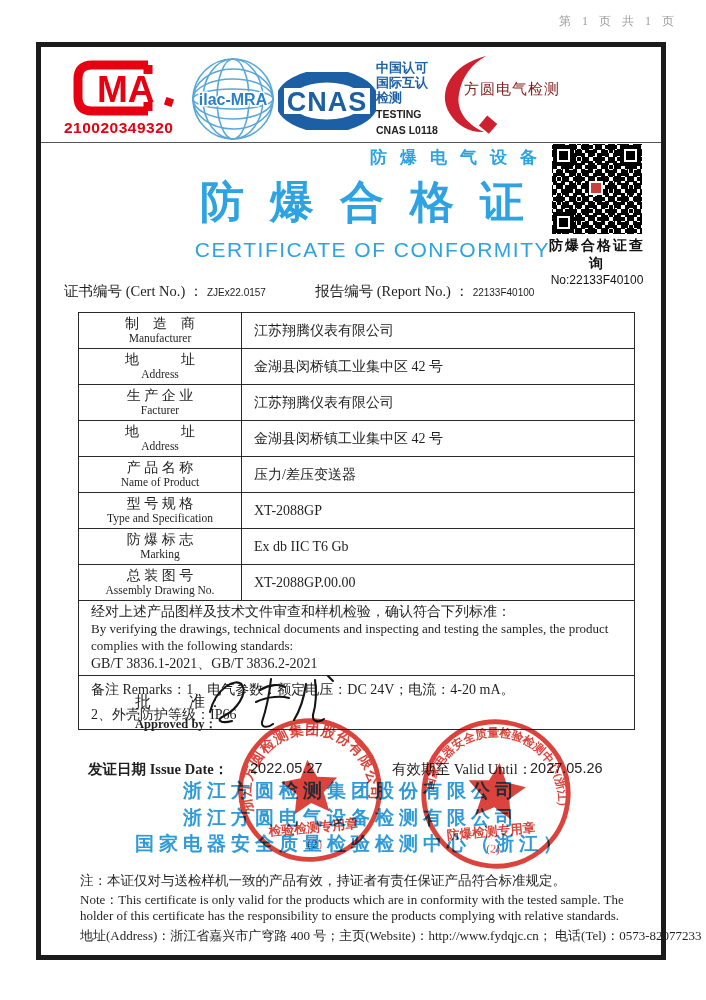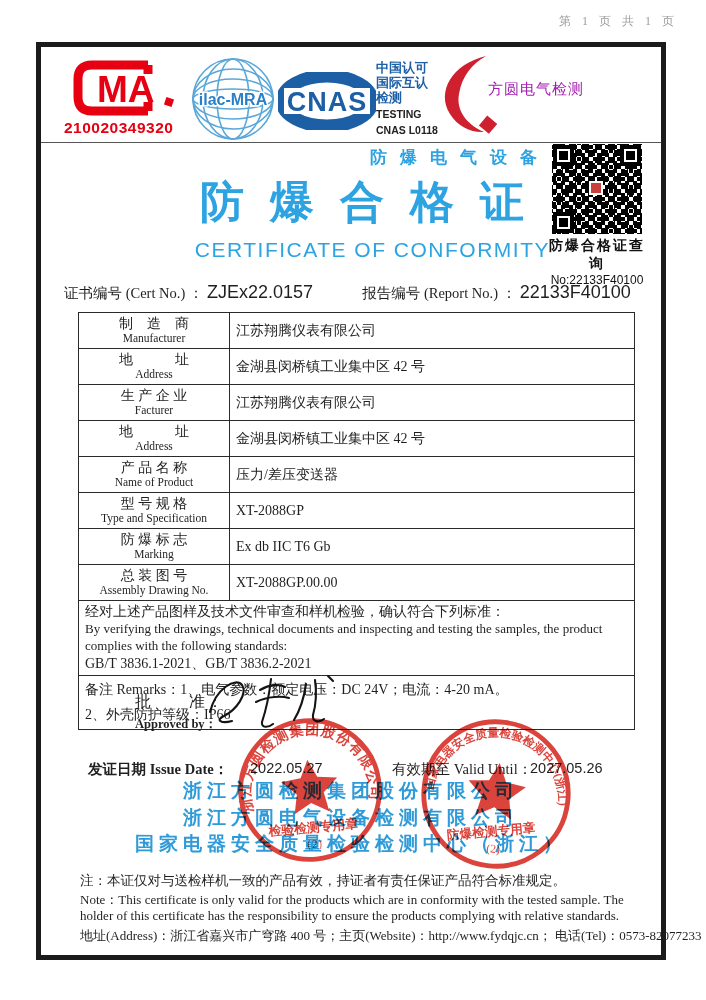--- a/index.html
+++ b/index.html
@@ -18,7 +18,7 @@
   .cnas-col{left:376px;top:60px;line-height:15px;}
   .cnas-cn{color:#1c5fa5;font-weight:bold;font-size:13px;font-family:"Liberation Sans",sans-serif;}
   .cnas-en{color:#222;font-weight:bold;font-size:10.5px;font-family:"Liberation Sans",sans-serif;line-height:13px;margin-top:3px;}
-  .fy-label{left:488px;top:80px;font-size:15px;color:#a21caf;letter-spacing:1px;}
+  .fy-label{left:464px;top:80px;font-size:15px;color:#7f1d1d;letter-spacing:1px;}
   .header-divider{left:41px;top:142px;width:620px;height:1px;background:#555;}
   
   .title-block{left:58px;top:146px;width:492px;text-align:right;color:#2da3e2;}

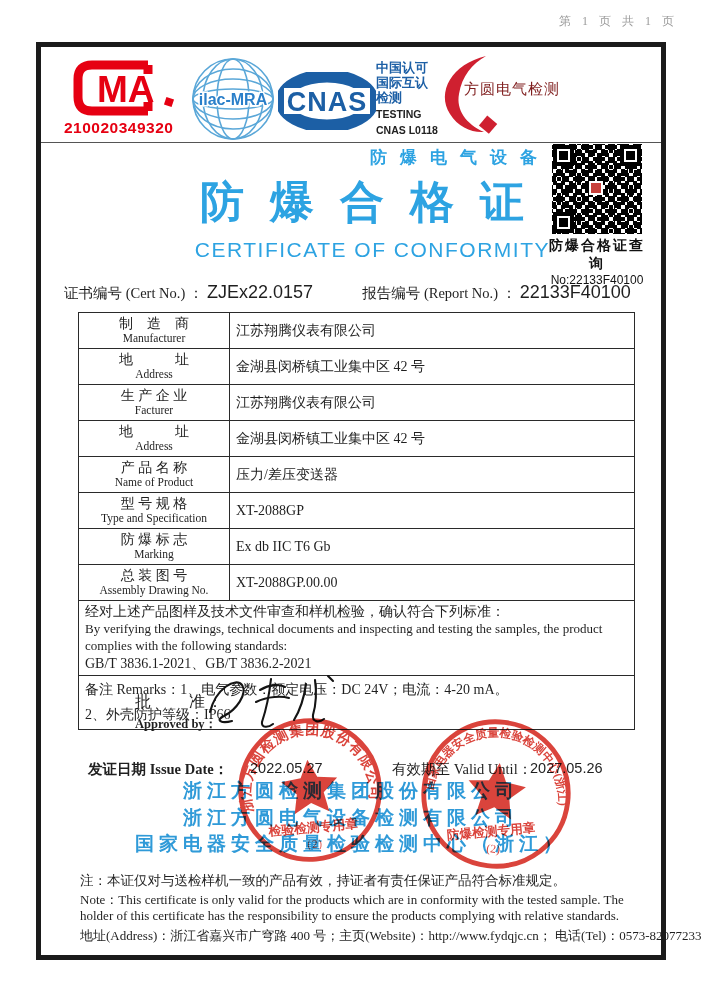--- a/index.html
+++ b/index.html
@@ -42,7 +42,7 @@
   .qr-no{font-size:12px;color:#111;font-family:"Liberation Sans",sans-serif;}
   
   .cert-line{left:64px;top:282px;width:580px;font-size:14.5px;white-space:nowrap;}
-  .cert-line .val{font-family:"Liberation Sans",sans-serif;font-size:18px;}
+  .cert-line .val{font-family:"Liberation Sans",sans-serif;font-size:10px;}
   .gap{display:inline-block;width:42px;}
   
   table.main{left:78px;top:312px;position:absolute;border-collapse:collapse;width:557px;

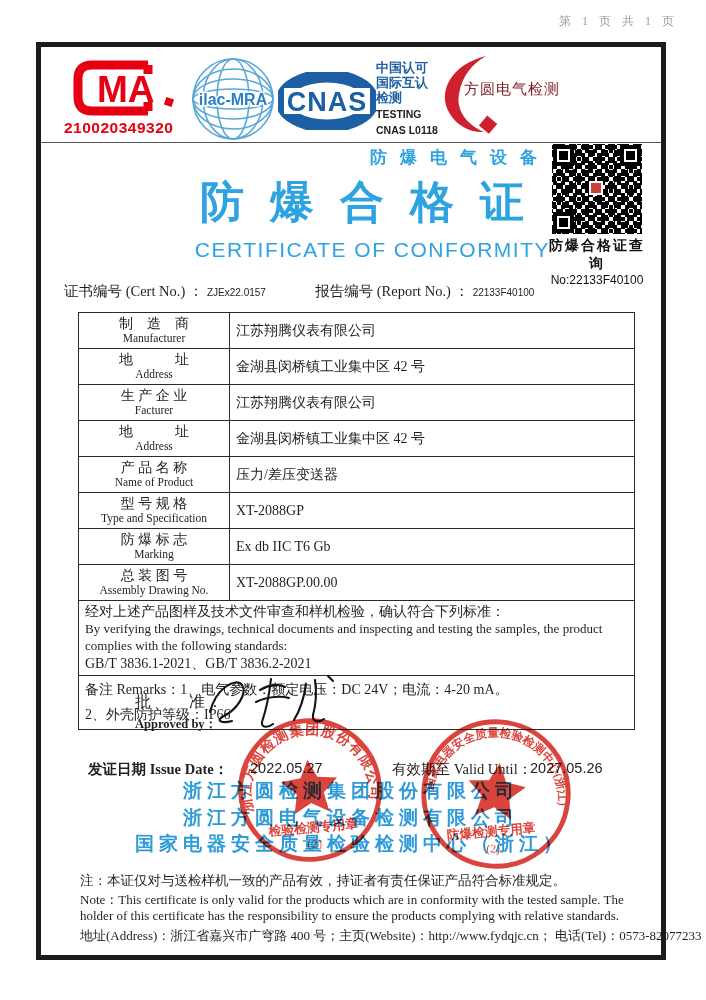--- a/index.html
+++ b/index.html
@@ -47,7 +47,7 @@
   
   table.main{left:78px;top:312px;position:absolute;border-collapse:collapse;width:557px;
     font-size:14px;}
-  table.main td{border:1.5px solid #2a2a2a;padding:2px 6px;vertical-align:middle;}
+  table.main td{border:1.5px solid #2a2a2a;padding:2px 12px;vertical-align:middle;}
   td.lab{width:138px;text-align:center;line-height:1.15;padding:3px 2px;}
   .lab-en{font-size:11.5px;display:block;}
   td.val{padding-left:12px;height:31px;}

